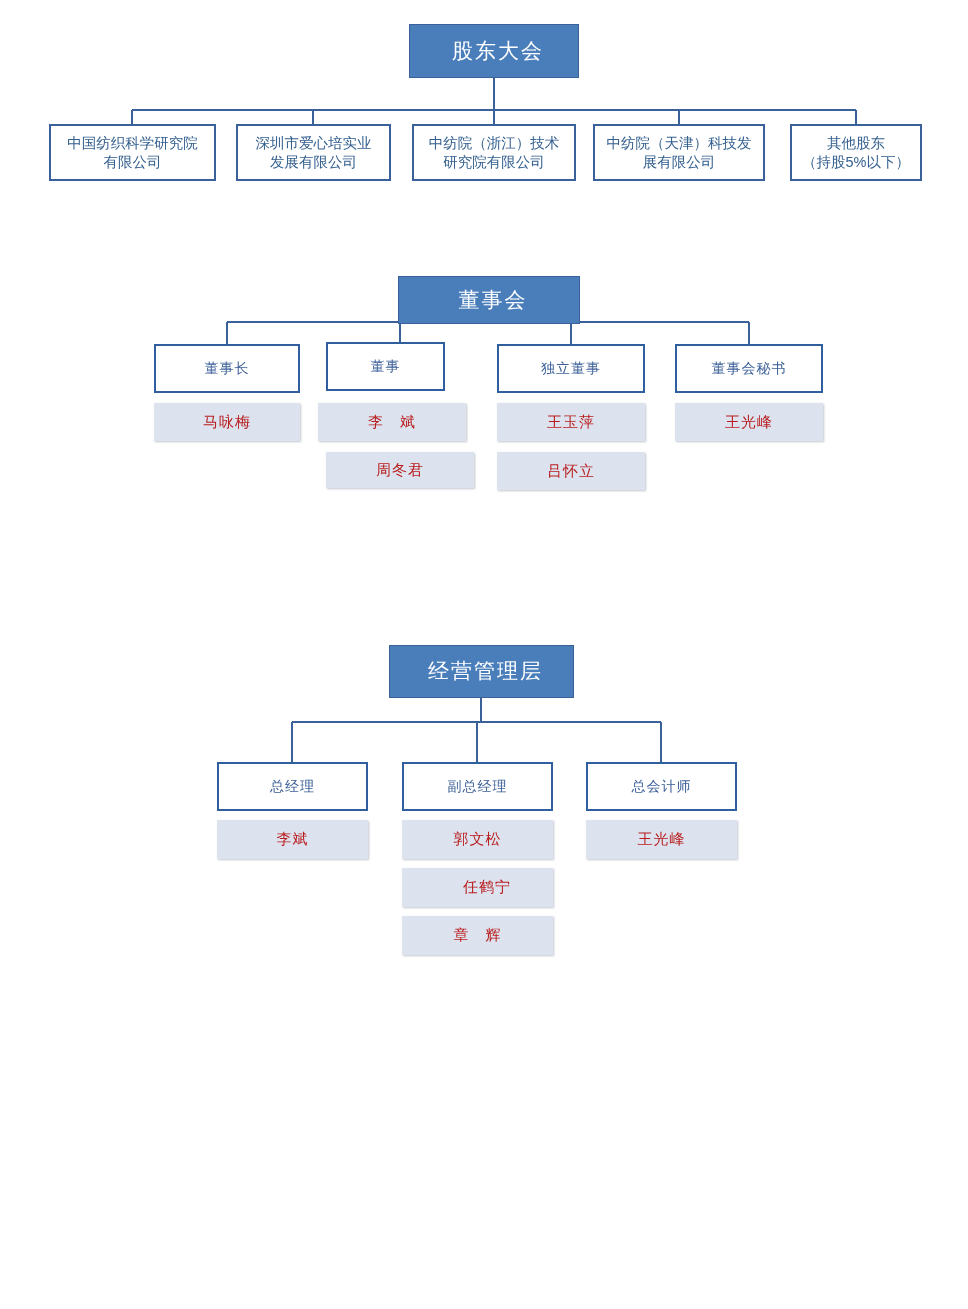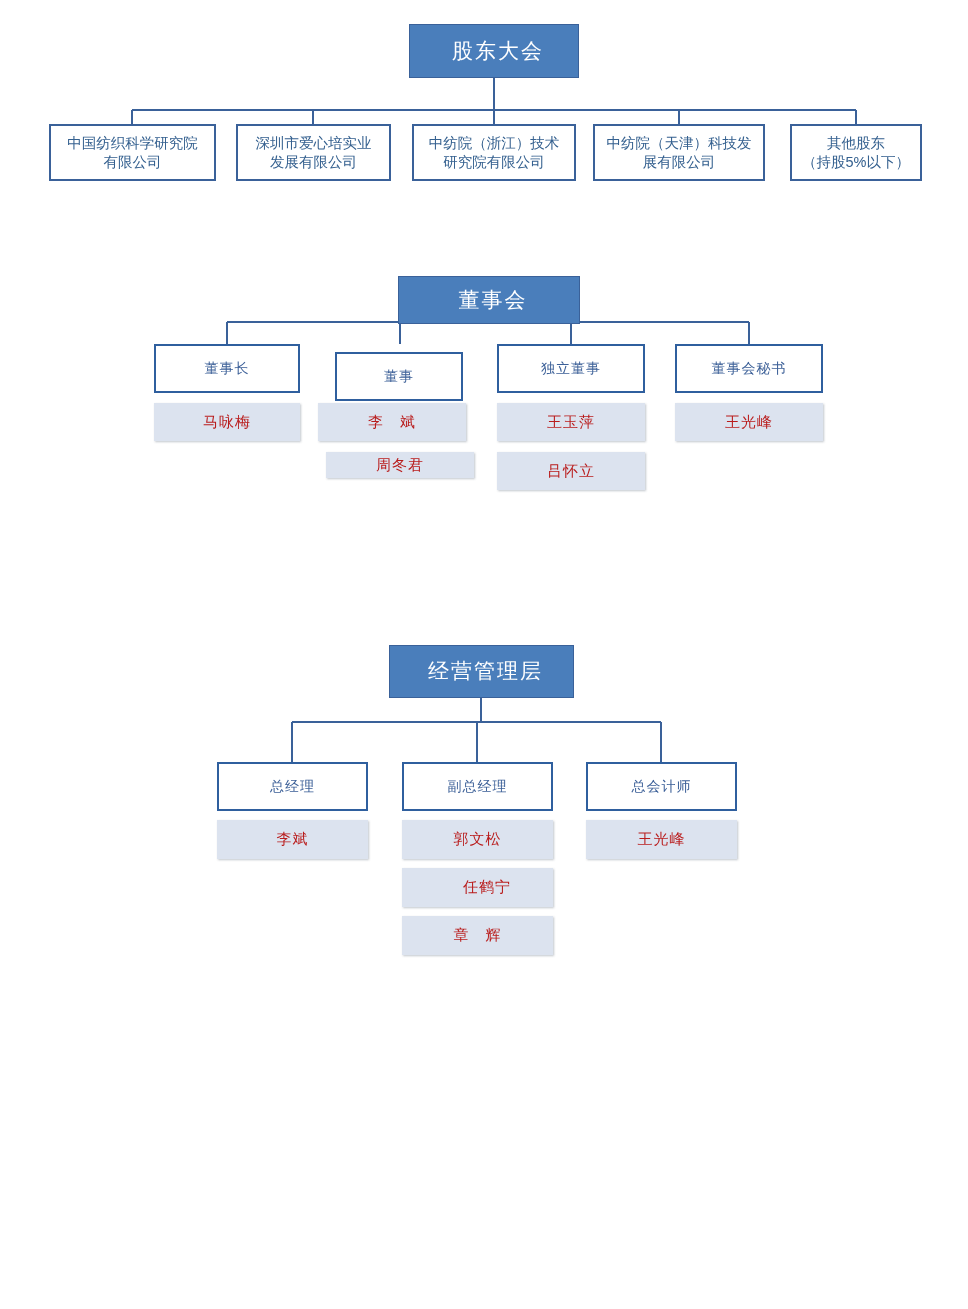--- a/index.html
+++ b/index.html
@@ -149,7 +149,7 @@
     <span class="node-text">马咏梅</span>
   </div>
 
-  <div class="node role-node" style="left:326px; top:352px; width:128px; height:49px;margin-left:9px;">
+  <div class="node role-node" style="left:326px; top:342px; width:119px; height:49px;">
     <span class="node-text">董事</span>
   </div>
   <div class="node person-node" style="left:318px; top:403px; width:148px; height:38px;">

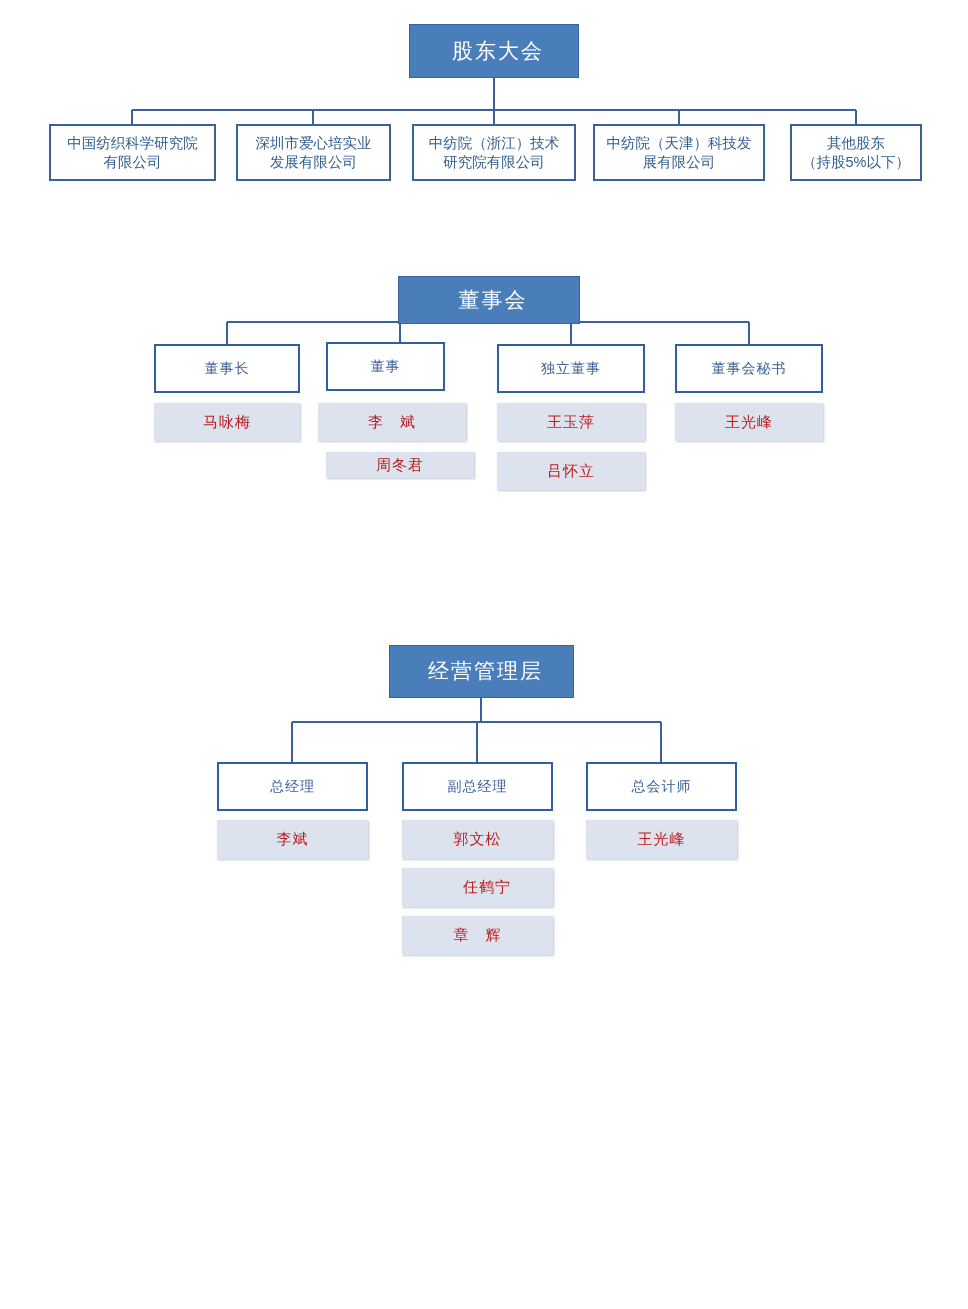--- a/index.html
+++ b/index.html
@@ -155,7 +155,7 @@
   <div class="node person-node" style="left:318px; top:403px; width:148px; height:38px;">
     <span class="node-text">李　斌</span>
   </div>
-  <div class="node person-node" style="left:326px; top:452px; width:148px; height:26px;">
+  <div class="node person-node" style="left:326px; top:452px; width:148px; height:36px;">
     <span class="node-text">周冬君</span>
   </div>
 

